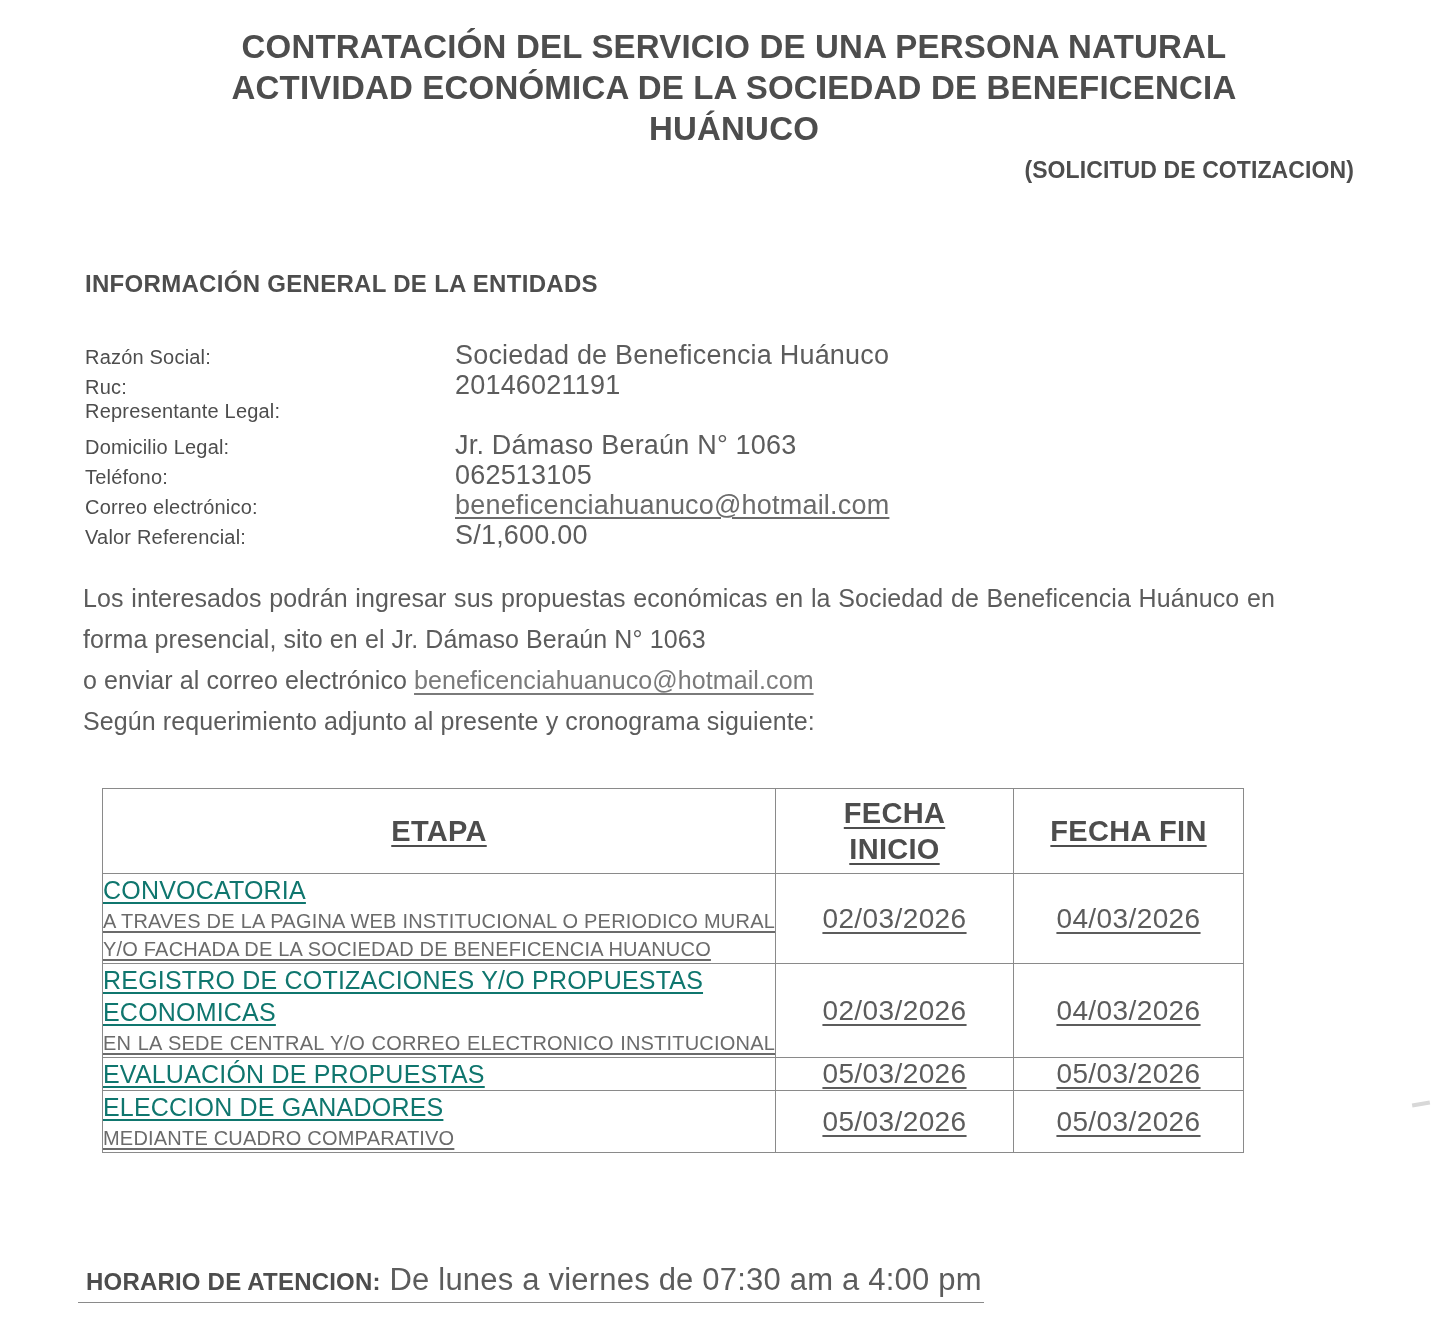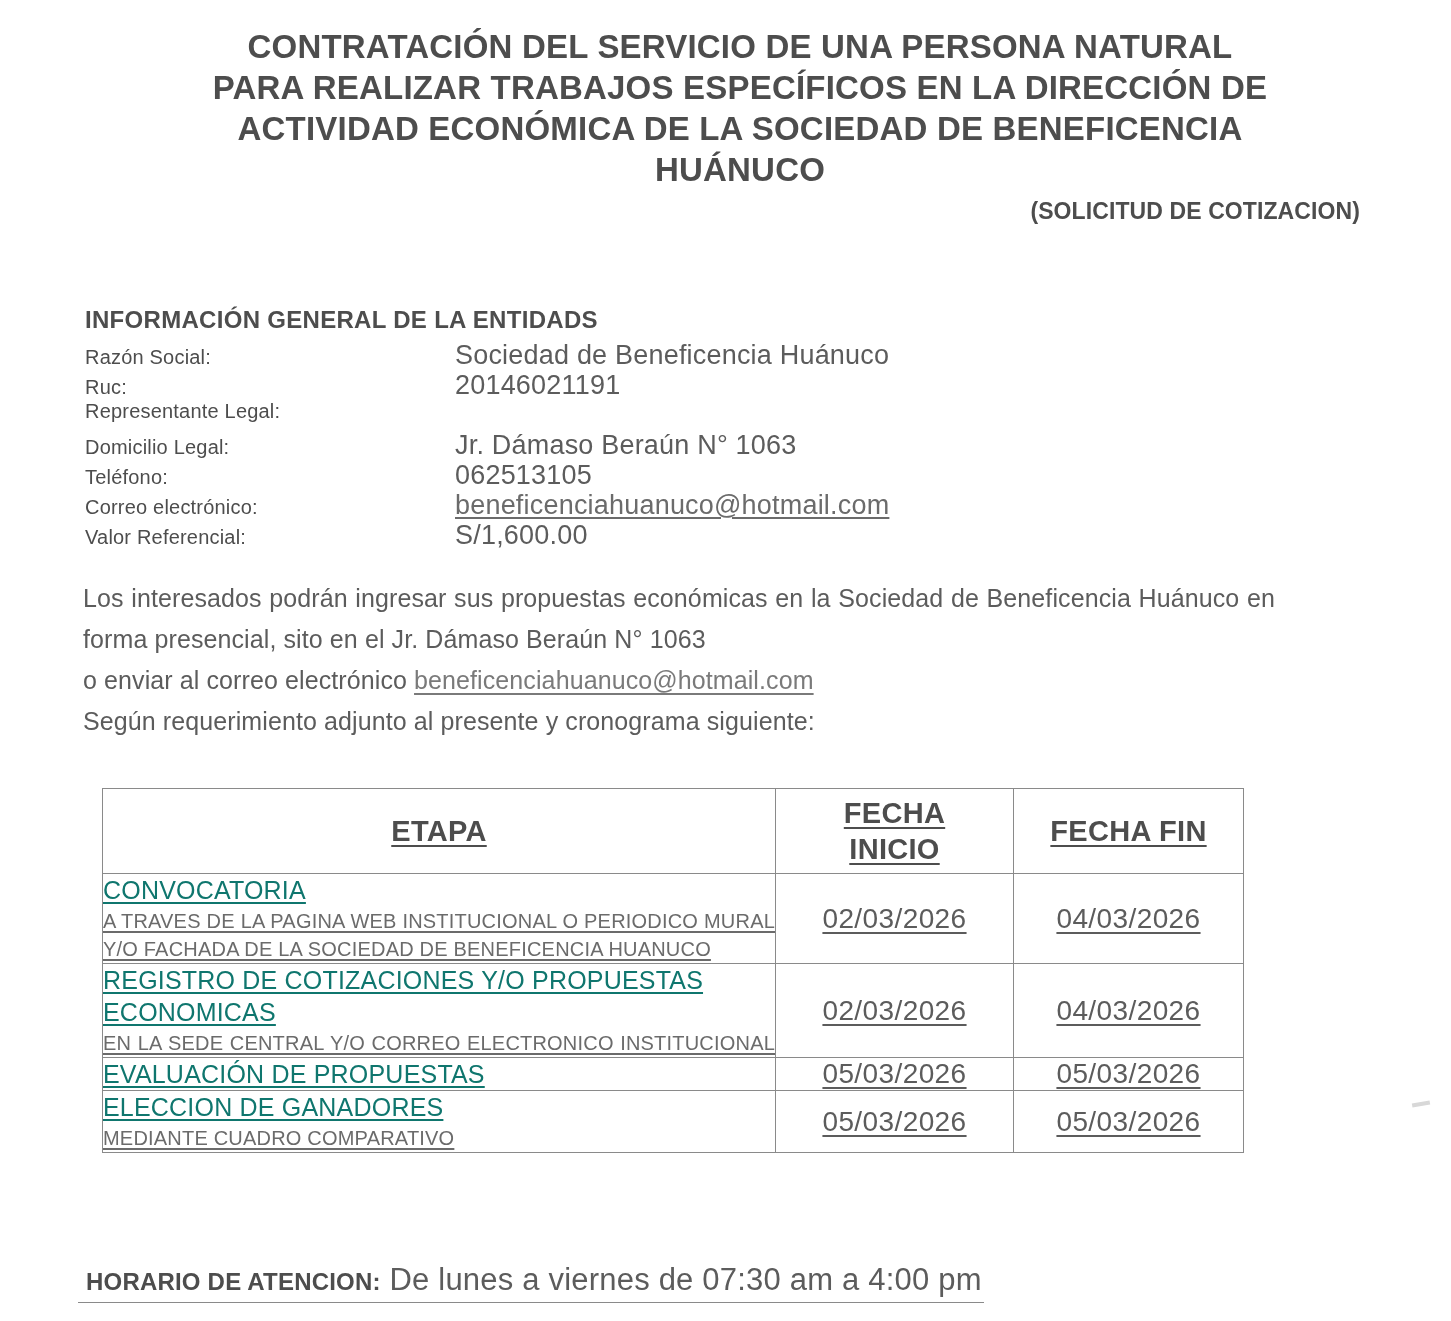--- a/index.html
+++ b/index.html
@@ -26,7 +26,7 @@
   
   .title-block {
     position: absolute;
-    left: 120px;
+    left: 114px;
     top: 26px;
     width: 1240px;
     text-align: center;

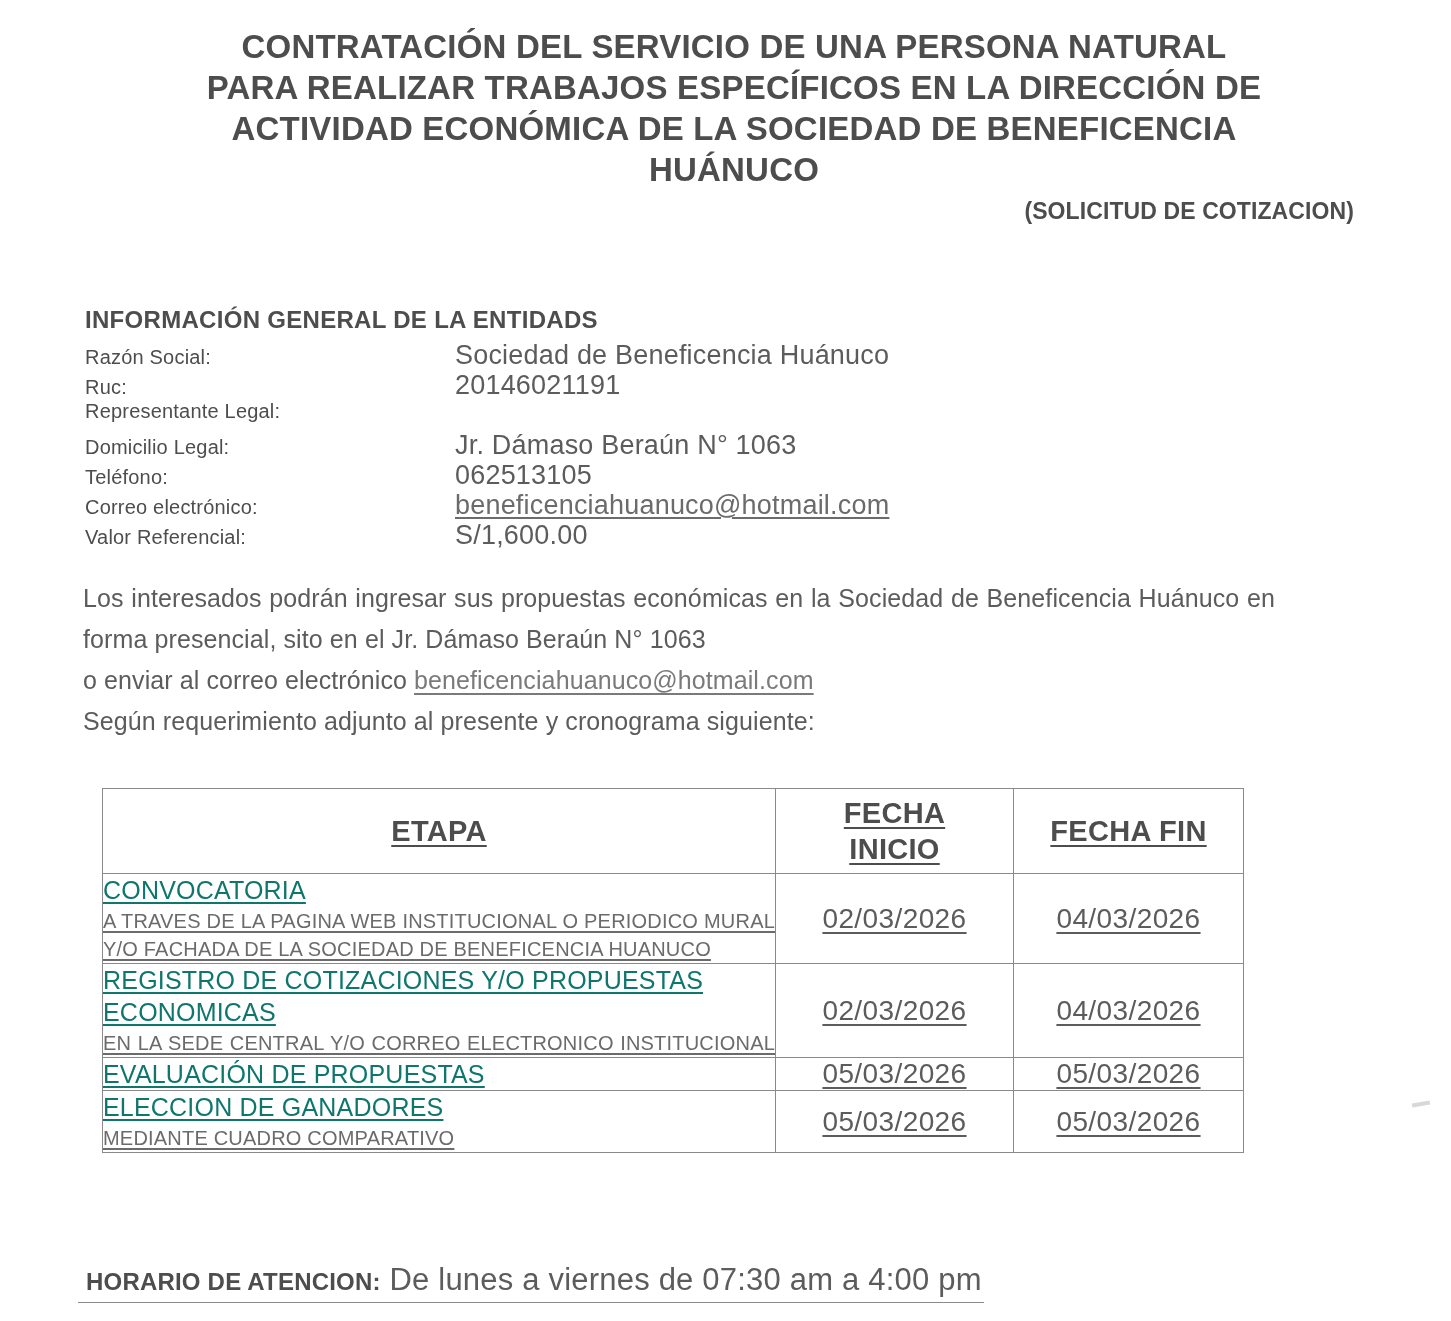--- a/index.html
+++ b/index.html
@@ -236,7 +236,6 @@
 
   <div class="title-block">
     <div class="title-line">CONTRATACIÓN DEL SERVICIO DE UNA PERSONA NATURAL</div>
-    <div class="title-line">PARA REALIZAR TRABAJOS ESPECÍFICOS EN LA DIRECCIÓN DE</div>
     <div class="title-line">ACTIVIDAD ECONÓMICA DE LA SOCIEDAD DE BENEFICENCIA</div>
     <div class="title-line">HUÁNUCO</div>
     <div class="subtitle-line">(SOLICITUD DE COTIZACION)</div>

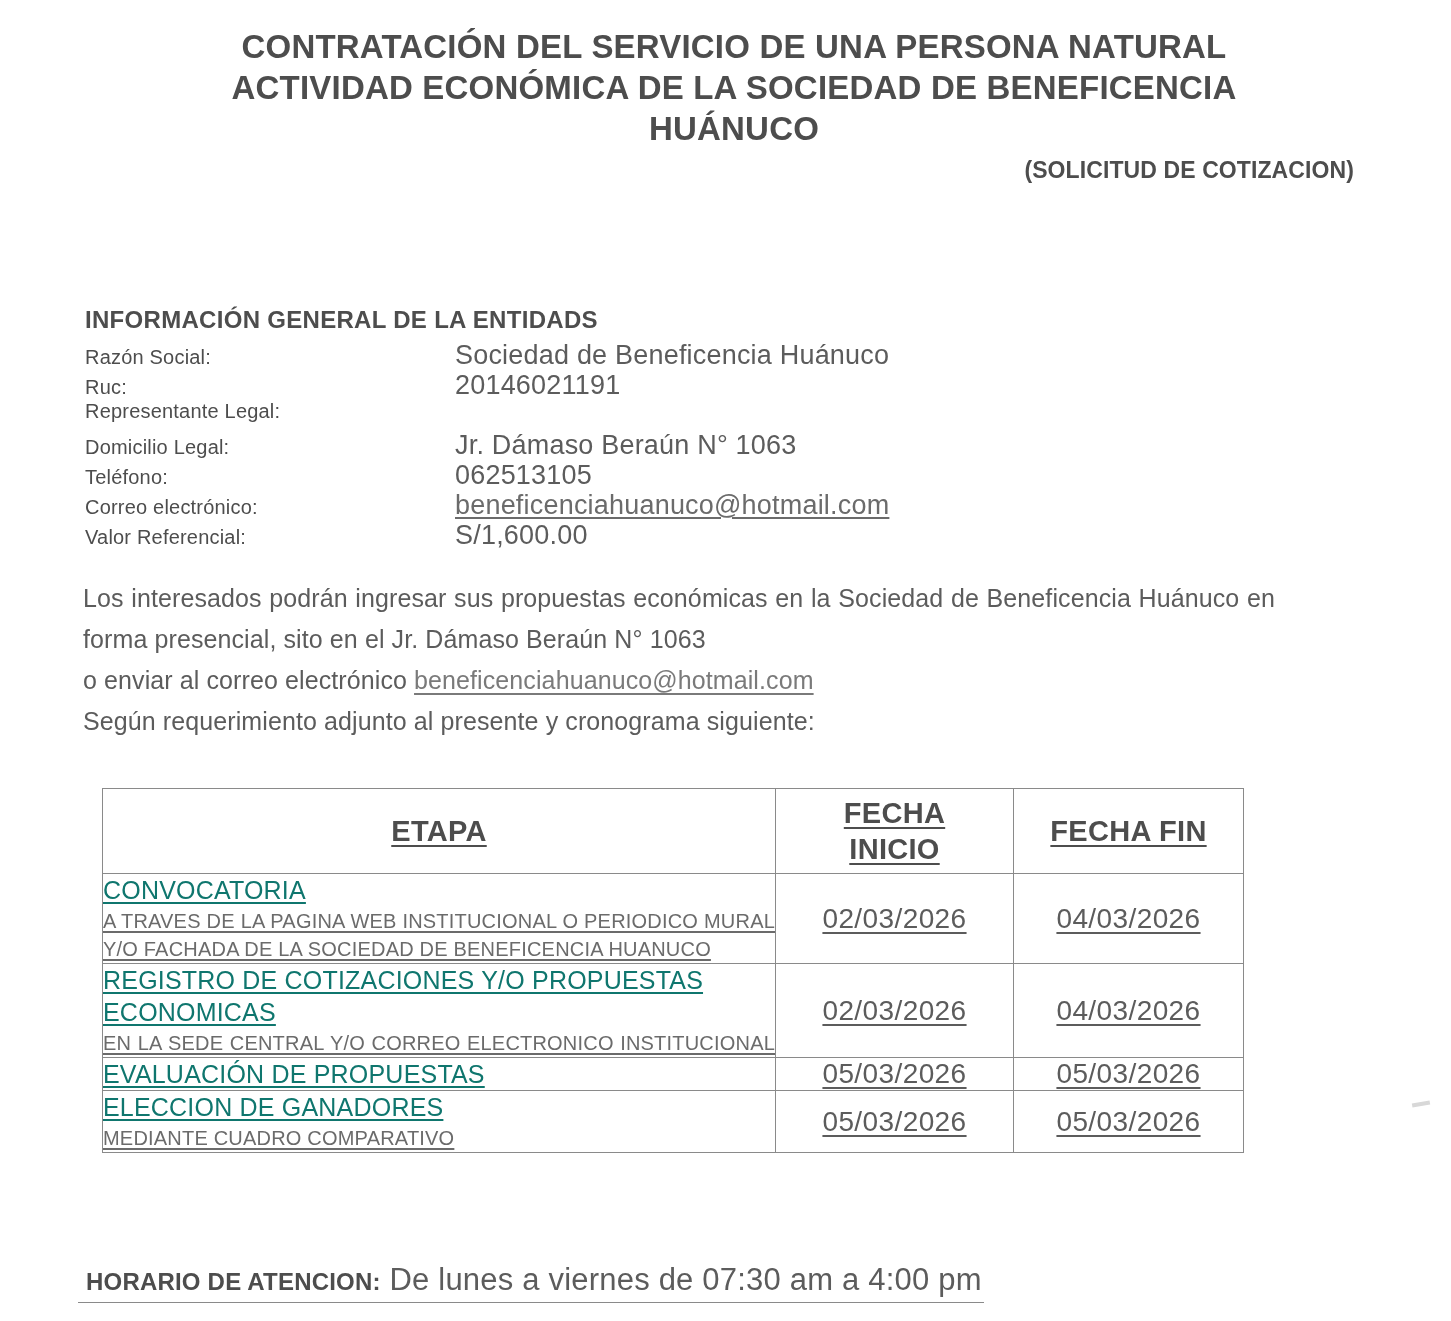--- a/index.html
+++ b/index.html
@@ -58,7 +58,6 @@
     font-weight: bold;
     letter-spacing: 0.3px;
     color: #4d4d4d;
-    margin-top: 36px;
   }
 
   

